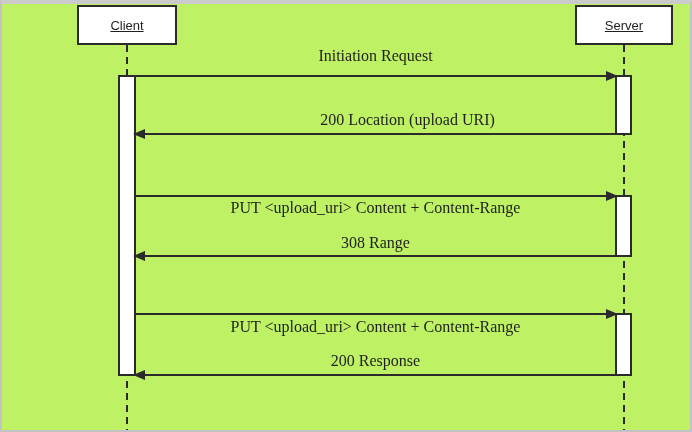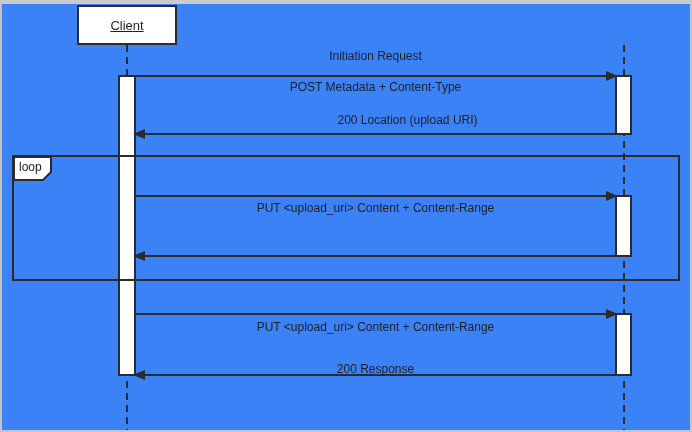--- a/index.html
+++ b/index.html
@@ -5,7 +5,7 @@
 <style>
   html,body{margin:0;padding:0;background:#fff;}
   .canvas{
-    position:relative;width:692px;height:432px;background:#3b82f6;
+    position:relative;width:692px;height:432px;background:#bef264;
     font-family:"Liberation Sans",sans-serif;color:#1f1f1f;overflow:hidden;
   }
   .frame{

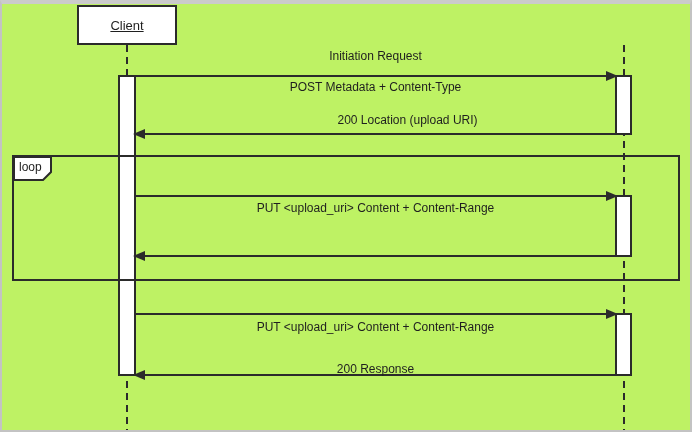--- a/index.html
+++ b/index.html
@@ -85,6 +85,9 @@
   <div class="actor" id="actor-client">
     <span>Client</span>
   </div>
+  <div class="actor" id="actor-server">
+    <span>Server</span>
+  </div>
 
   <div class="msg" id="msg-req-1">
     <i class="arrow-r"></i>

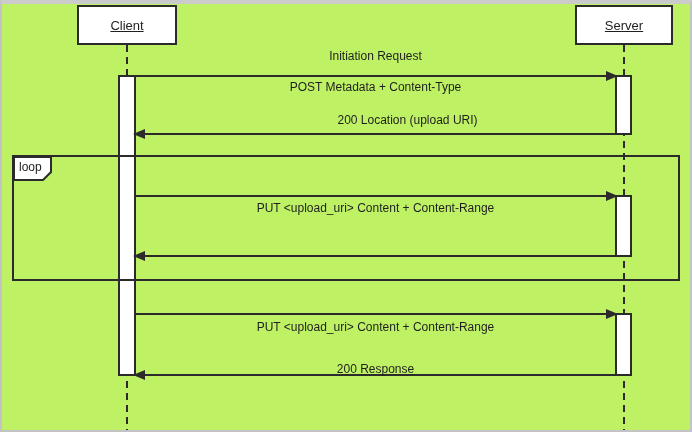--- a/index.html
+++ b/index.html
@@ -53,7 +53,7 @@
 
   .lbl{
     position:absolute;left:135px;width:481px;text-align:center;
-    font-size:12px;line-height:14px;z-index:4;white-space:nowrap;
+    font-size:16px;line-height:14px;z-index:4;white-space:nowrap;font-family:Liberation Serif, serif;
   }
   #lbl-title-1{top:49px;}  #lbl-req-1{top:80px;}  #lbl-resp-1{top:113px;margin-left:32px;}
   #lbl-title-2{top:164px;} #lbl-req-2{top:201px;} #lbl-resp-2{top:236px;}

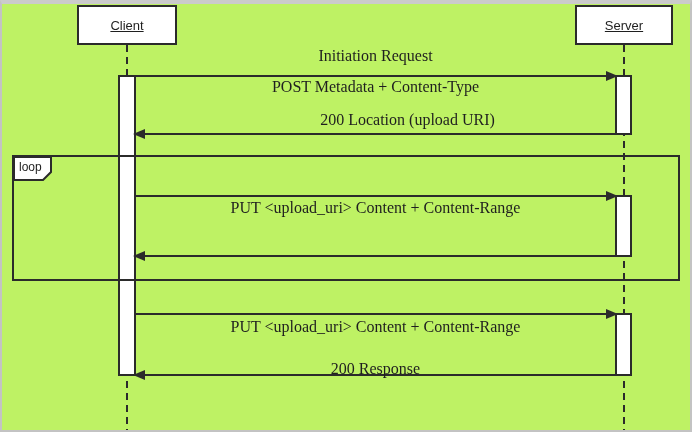--- a/index.html
+++ b/index.html
@@ -111,7 +111,6 @@
   </div>
 
   <div class="lbl" id="lbl-title-1">Initiation Request</div>
-  <div class="lbl" id="lbl-req-1">POST Metadata + Content-Type</div>
   <div class="lbl" id="lbl-resp-1">200 Location (upload URI)</div>
 
   <div class="lbl" id="lbl-req-2">PUT &lt;upload_uri&gt; Content + Content-Range</div>

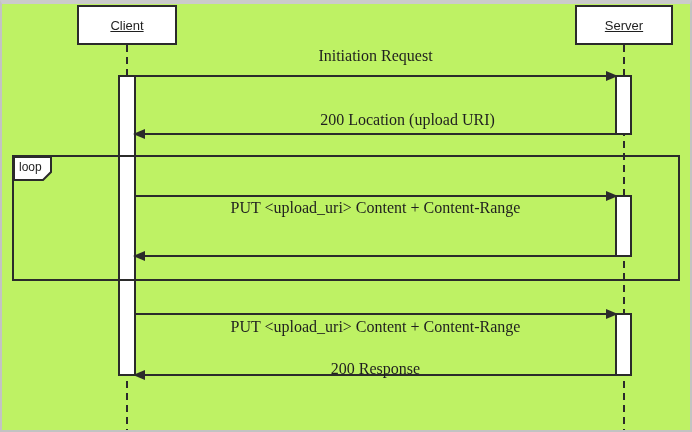--- a/index.html
+++ b/index.html
@@ -118,14 +118,6 @@
   <div class="lbl" id="lbl-req-3">PUT &lt;upload_uri&gt; Content + Content-Range</div>
   <div class="lbl" id="lbl-resp-3">200 Response</div>
 
-  <div class="loop-frame">
-    <div class="loop-tab">
-      <svg width="40" height="25" viewBox="0 0 40 25">
-        <polygon points="0,0 37,0 37,15 29,23 0,23" fill="#ffffff" stroke="#2b2b2b" stroke-width="2"></polygon>
-      </svg>
-      <span class="op">loop</span>
-    </div>
-  </div>
 
   <div class="frame"></div>
 </div>

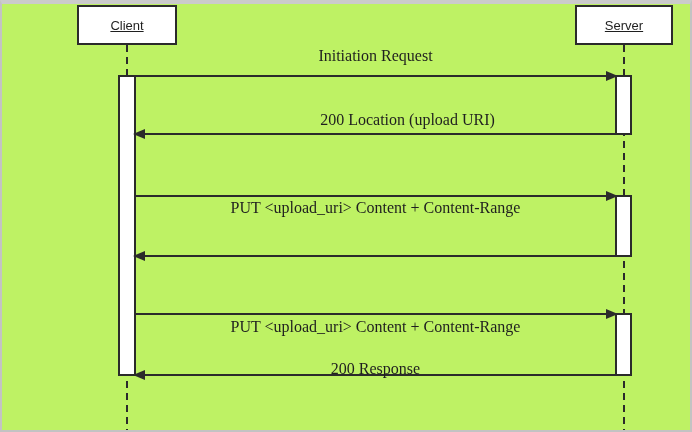--- a/index.html
+++ b/index.html
@@ -114,6 +114,7 @@
   <div class="lbl" id="lbl-resp-1">200 Location (upload URI)</div>
 
   <div class="lbl" id="lbl-req-2">PUT &lt;upload_uri&gt; Content + Content-Range</div>
+  <div class="lbl" id="lbl-resp-2">308 Range</div>
 
   <div class="lbl" id="lbl-req-3">PUT &lt;upload_uri&gt; Content + Content-Range</div>
   <div class="lbl" id="lbl-resp-3">200 Response</div>

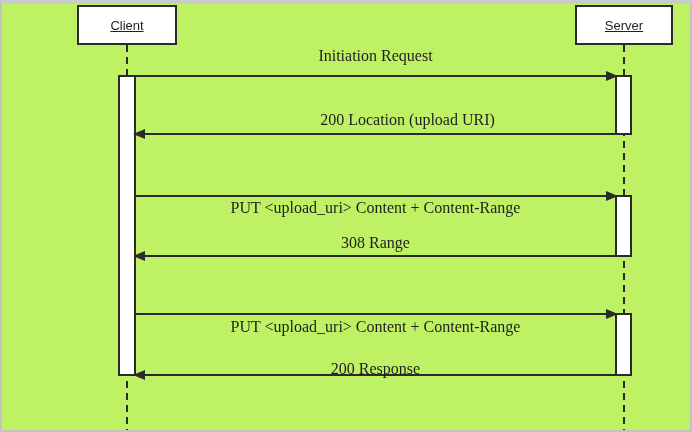--- a/index.html
+++ b/index.html
@@ -57,7 +57,7 @@
   }
   #lbl-title-1{top:49px;}  #lbl-req-1{top:80px;}  #lbl-resp-1{top:113px;margin-left:32px;}
   #lbl-title-2{top:164px;} #lbl-req-2{top:201px;} #lbl-resp-2{top:236px;}
-  #lbl-title-3{top:290px;} #lbl-req-3{top:320px;} #lbl-resp-3{top:362px;}
+  #lbl-title-3{top:290px;} #lbl-req-3{top:320px;} #lbl-resp-3{top:354px;}
 
   .loop-frame{
     position:absolute;left:12px;top:155px;width:668px;height:126px;

